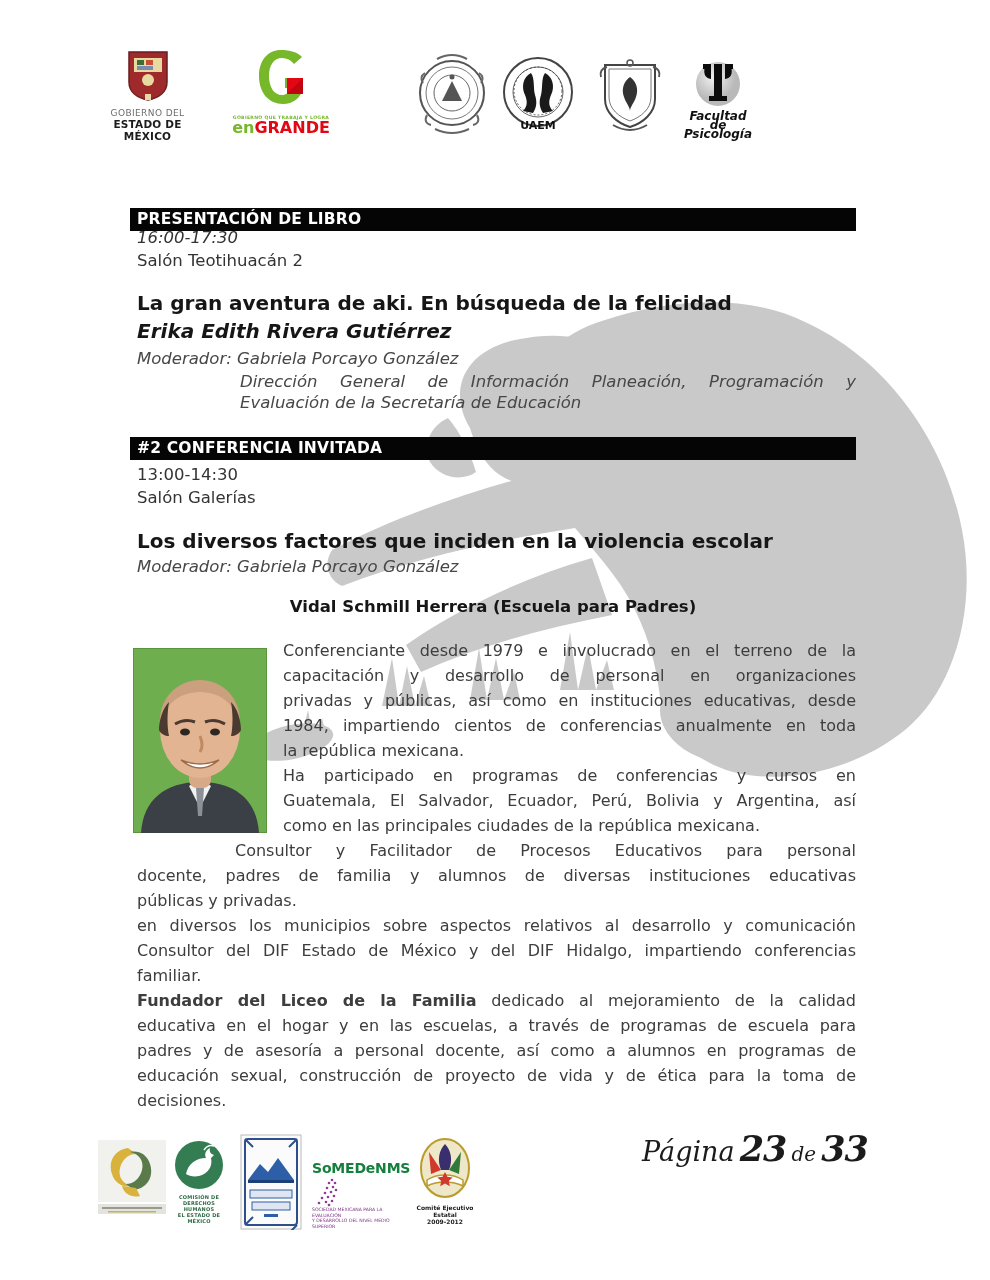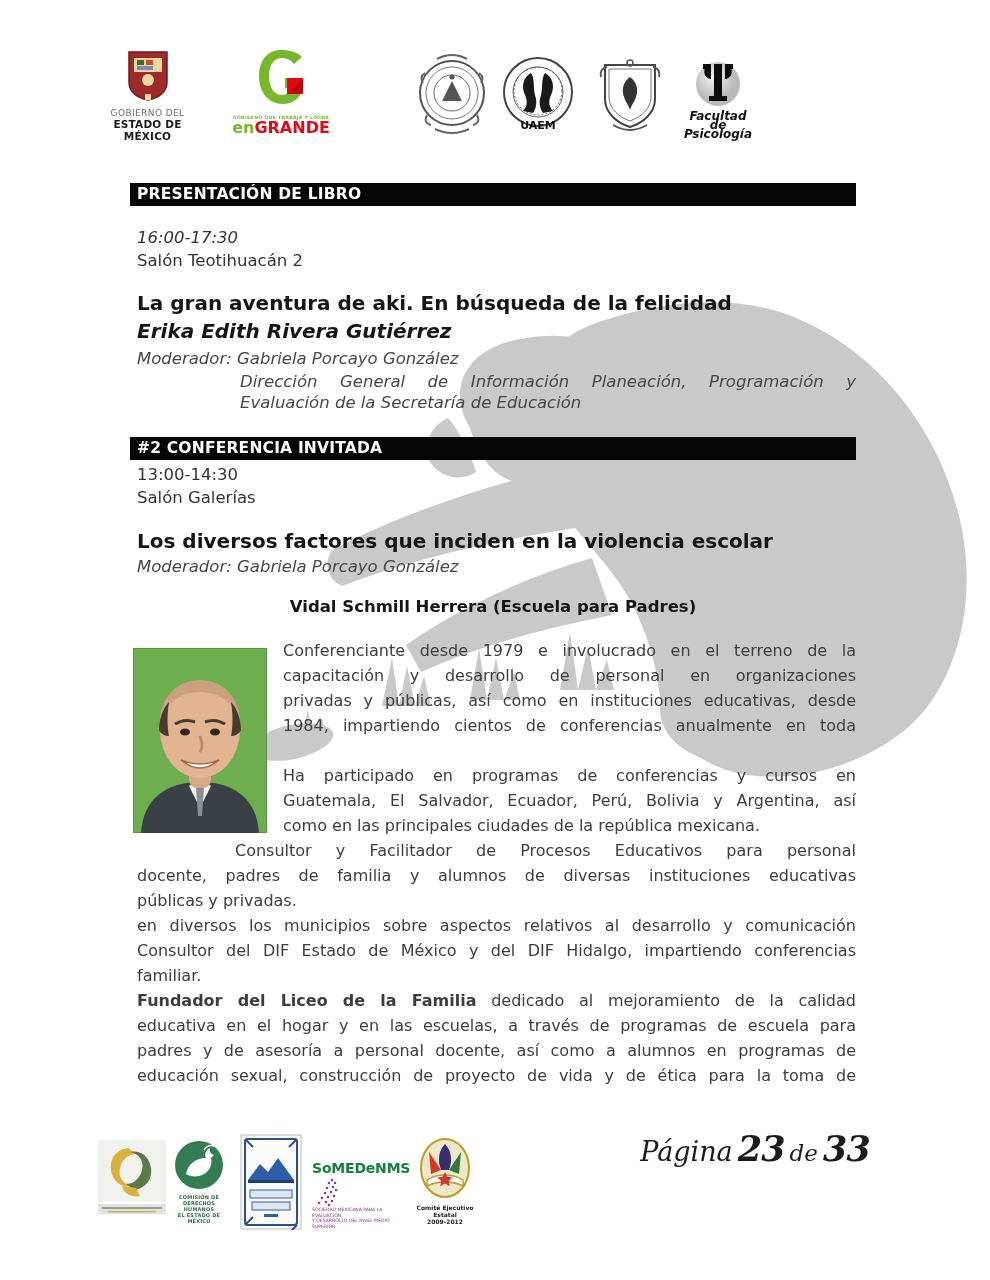--- a/index.html
+++ b/index.html
@@ -167,7 +167,7 @@
     <div class="psico-cap">de Psicología</div>
   </div>
 
-  <div class="abs bar" style="top:183px;">PRESENTACIÓN DE LIBRO</div>
+  <div class="abs bar" style="top:208px;">PRESENTACIÓN DE LIBRO</div>
   <div class="abs meta" style="top:226px;font-style:italic;">16:00-17:30</div>
   <div class="abs meta" style="top:249px;">Salón Teotihuacán 2</div>
   <div class="abs h-title" style="top:291px;">La gran aventura de aki. En búsqueda de la felicidad</div>

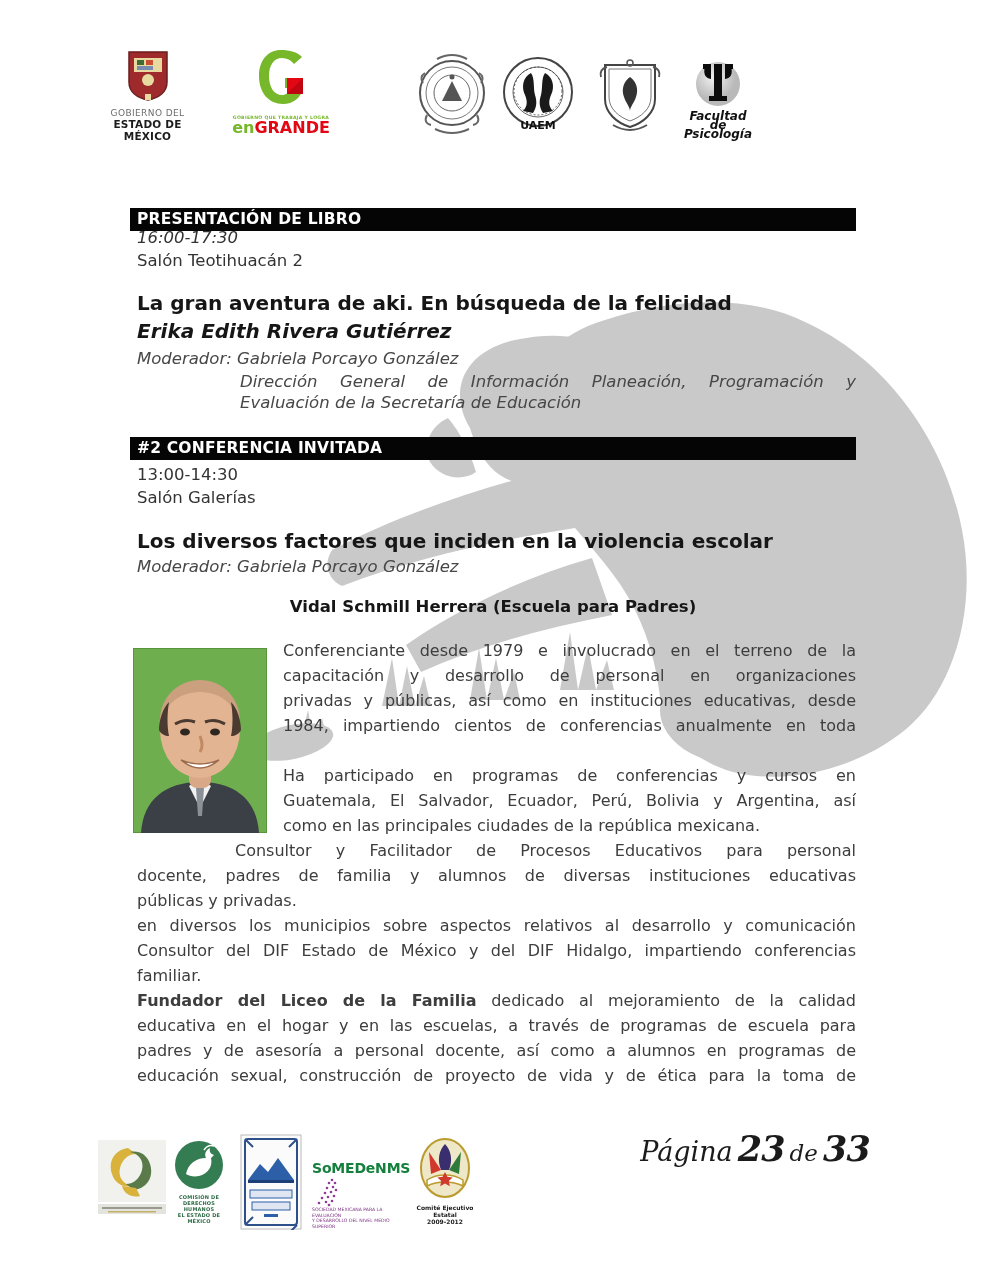--- a/index.html
+++ b/index.html
@@ -216,6 +216,7 @@
       <div class="jline just">capacitación y desarrollo de personal en organizaciones</div>
       <div class="jline just">privadas y públicas, así como en instituciones educativas, desde</div>
       <div class="jline just">1984, impartiendo cientos de conferencias anualmente en toda</div>
+      <div class="jline">la república mexicana.</div>
     </div>
   <div class="abs para p-full p-indent" style="top:838px;">
       <div class="jline just">Consultor y Facilitador de Procesos Educativos para personal</div>

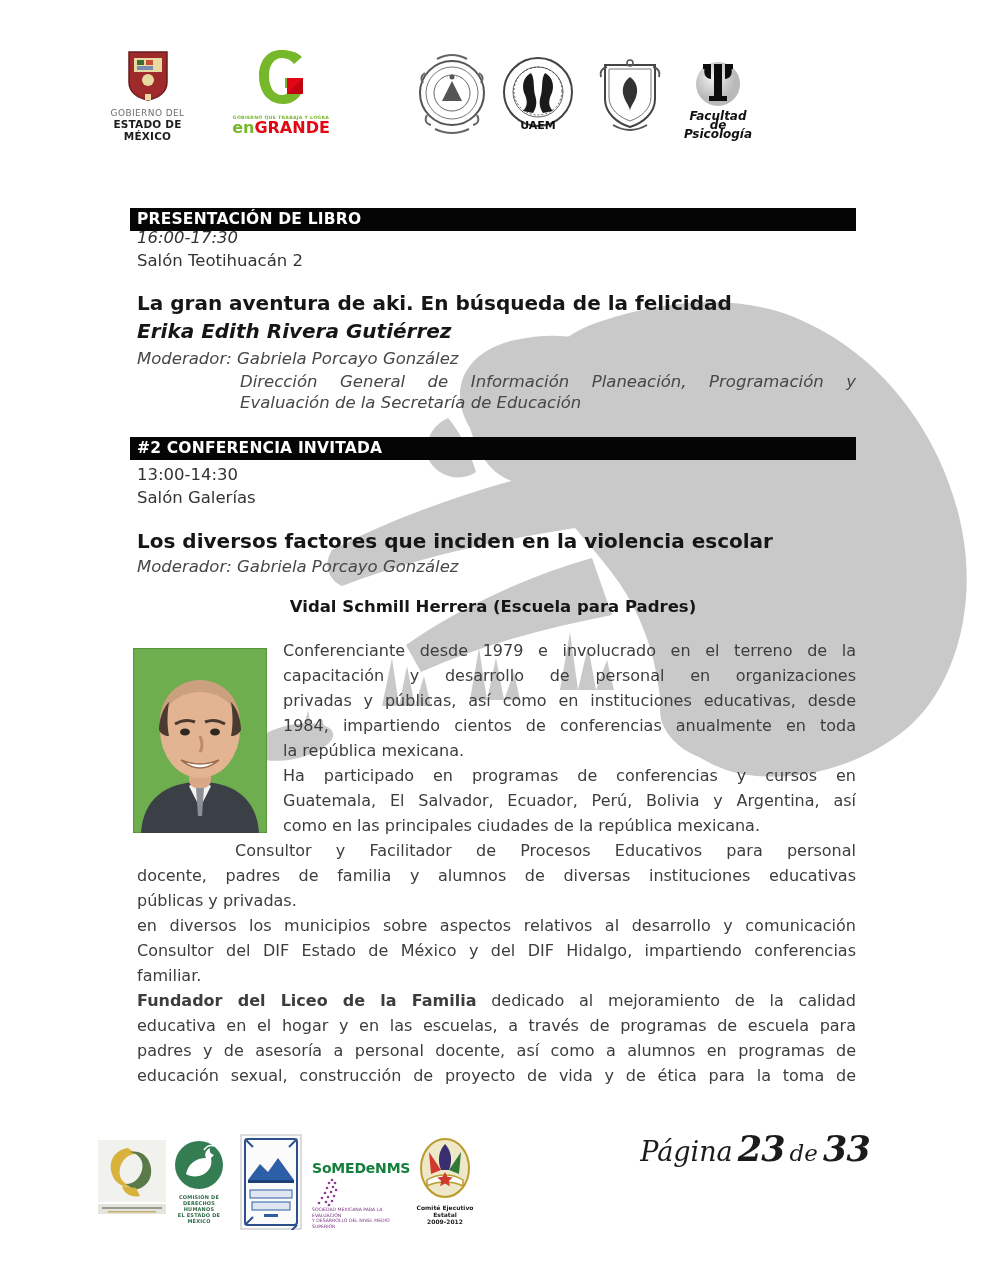--- a/index.html
+++ b/index.html
@@ -239,6 +239,7 @@
         <div class="jline just">educativa en el hogar y en las escuelas, a través de programas de escuela para</div>
         <div class="jline just">padres y de asesoría a personal docente, así como a alumnos en programas de</div>
         <div class="jline just">educación sexual, construcción de proyecto de vida y de ética para la toma de</div>
+        <div class="jline">decisiones.</div>
       </div>
   </div>
 

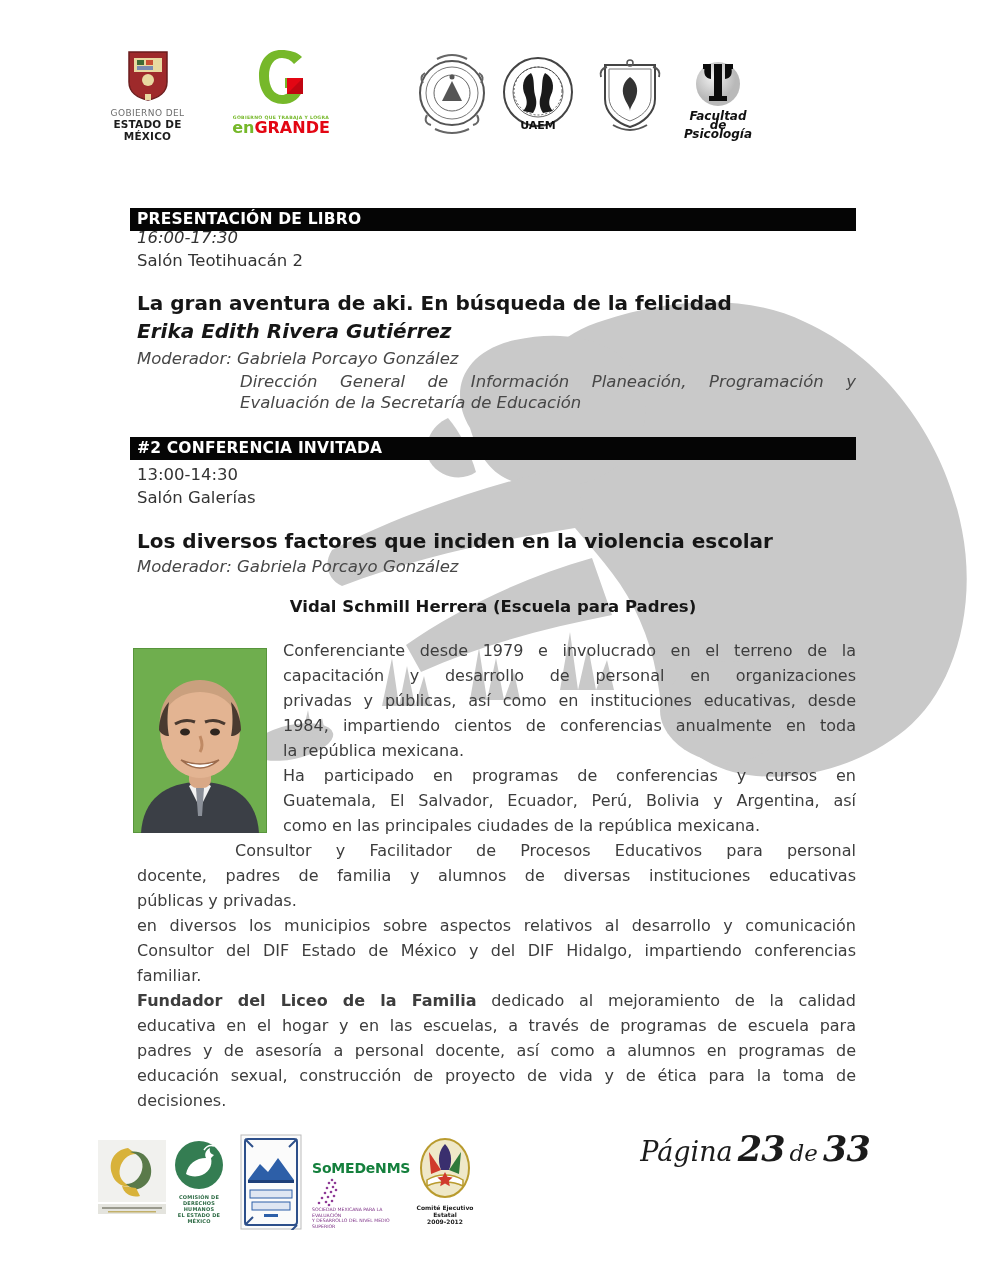--- a/index.html
+++ b/index.html
@@ -50,7 +50,7 @@
           font-family:"DejaVu Serif","Liberation Serif",serif;font-style:italic;color:#1b1b1b;}
   .pn-word{font-size:27px;}
   .pn-num{font-size:35px;font-weight:bold;letter-spacing:-1px;}
-  .pn-de{font-size:23px;}
+  .pn-de{font-size:20px;}
 </style>
 </head>
 <body>

